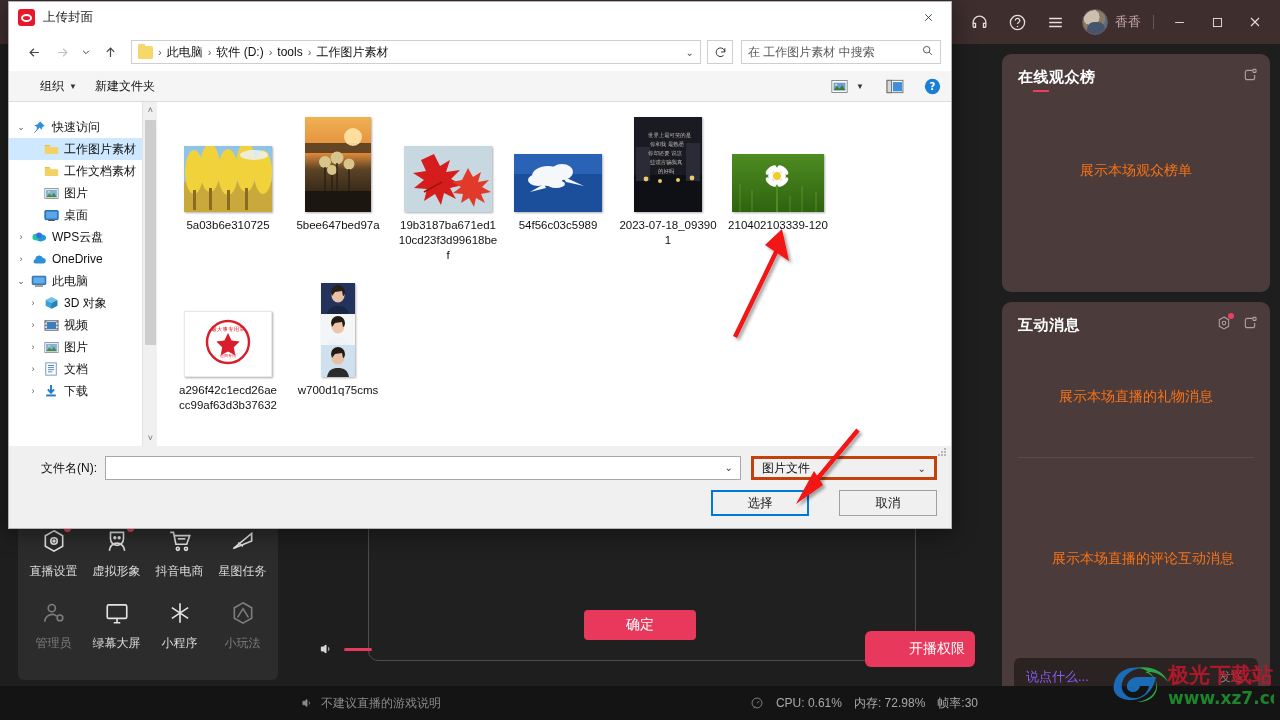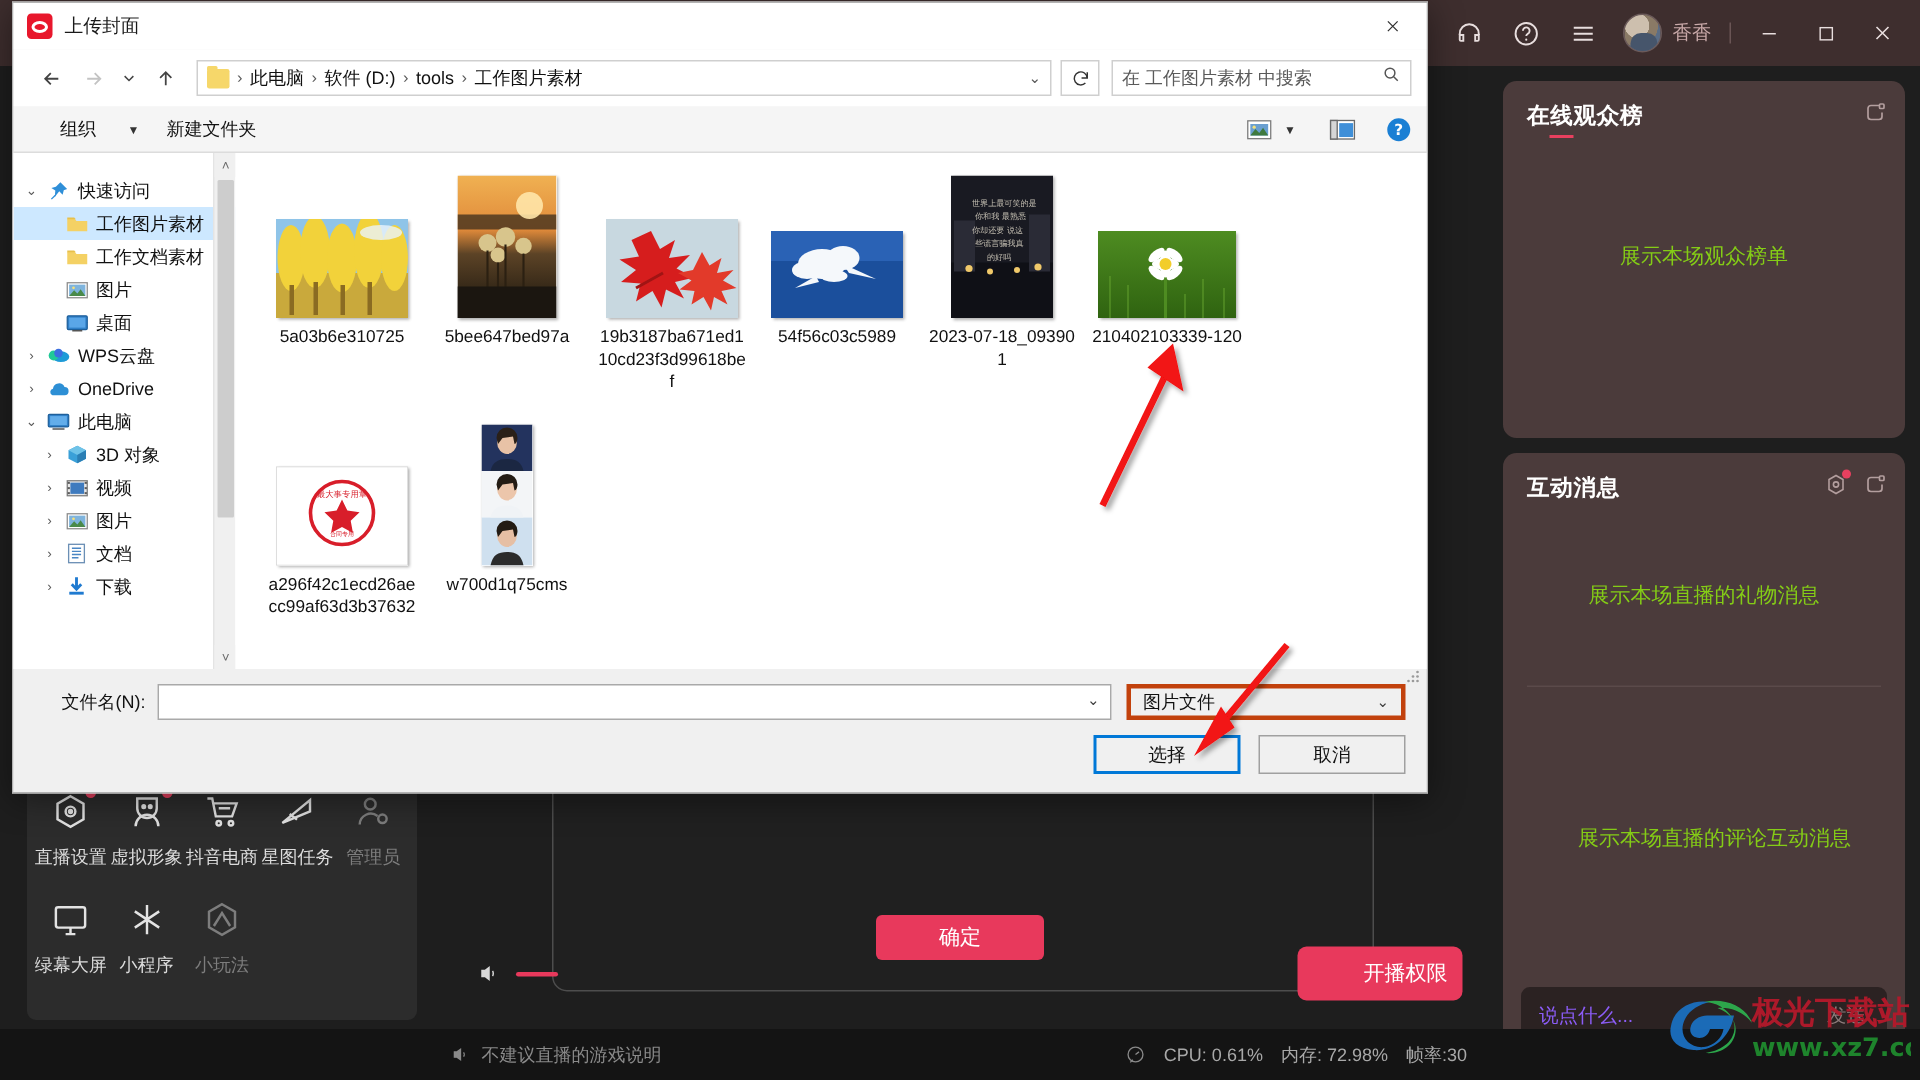--- a/index.html
+++ b/index.html
@@ -186,7 +186,7 @@
     height: 31px; background:#f5f5f5; border-bottom:1px solid #dcdcdc;
     display:flex; align-items:center; padding: 0 10px 0 22px; gap: 0; flex: 0 0 31px;
   }
-  .tb-item { font-size: 12px; color:#111; padding: 4px 9px; cursor:pointer; display:flex; align-items:center; gap:21px; }
+  .tb-item { font-size: 12px; color:#111; padding: 4px 9px; cursor:pointer; display:flex; align-items:center; gap:5px; }
   .tb-caret { font-size: 8px; color:#333; }
   .tb-right { margin-left:auto; display:flex; align-items:center; gap: 8px; }
   .tb-ico { display:flex; align-items:center; justify-content:center; cursor:pointer; }

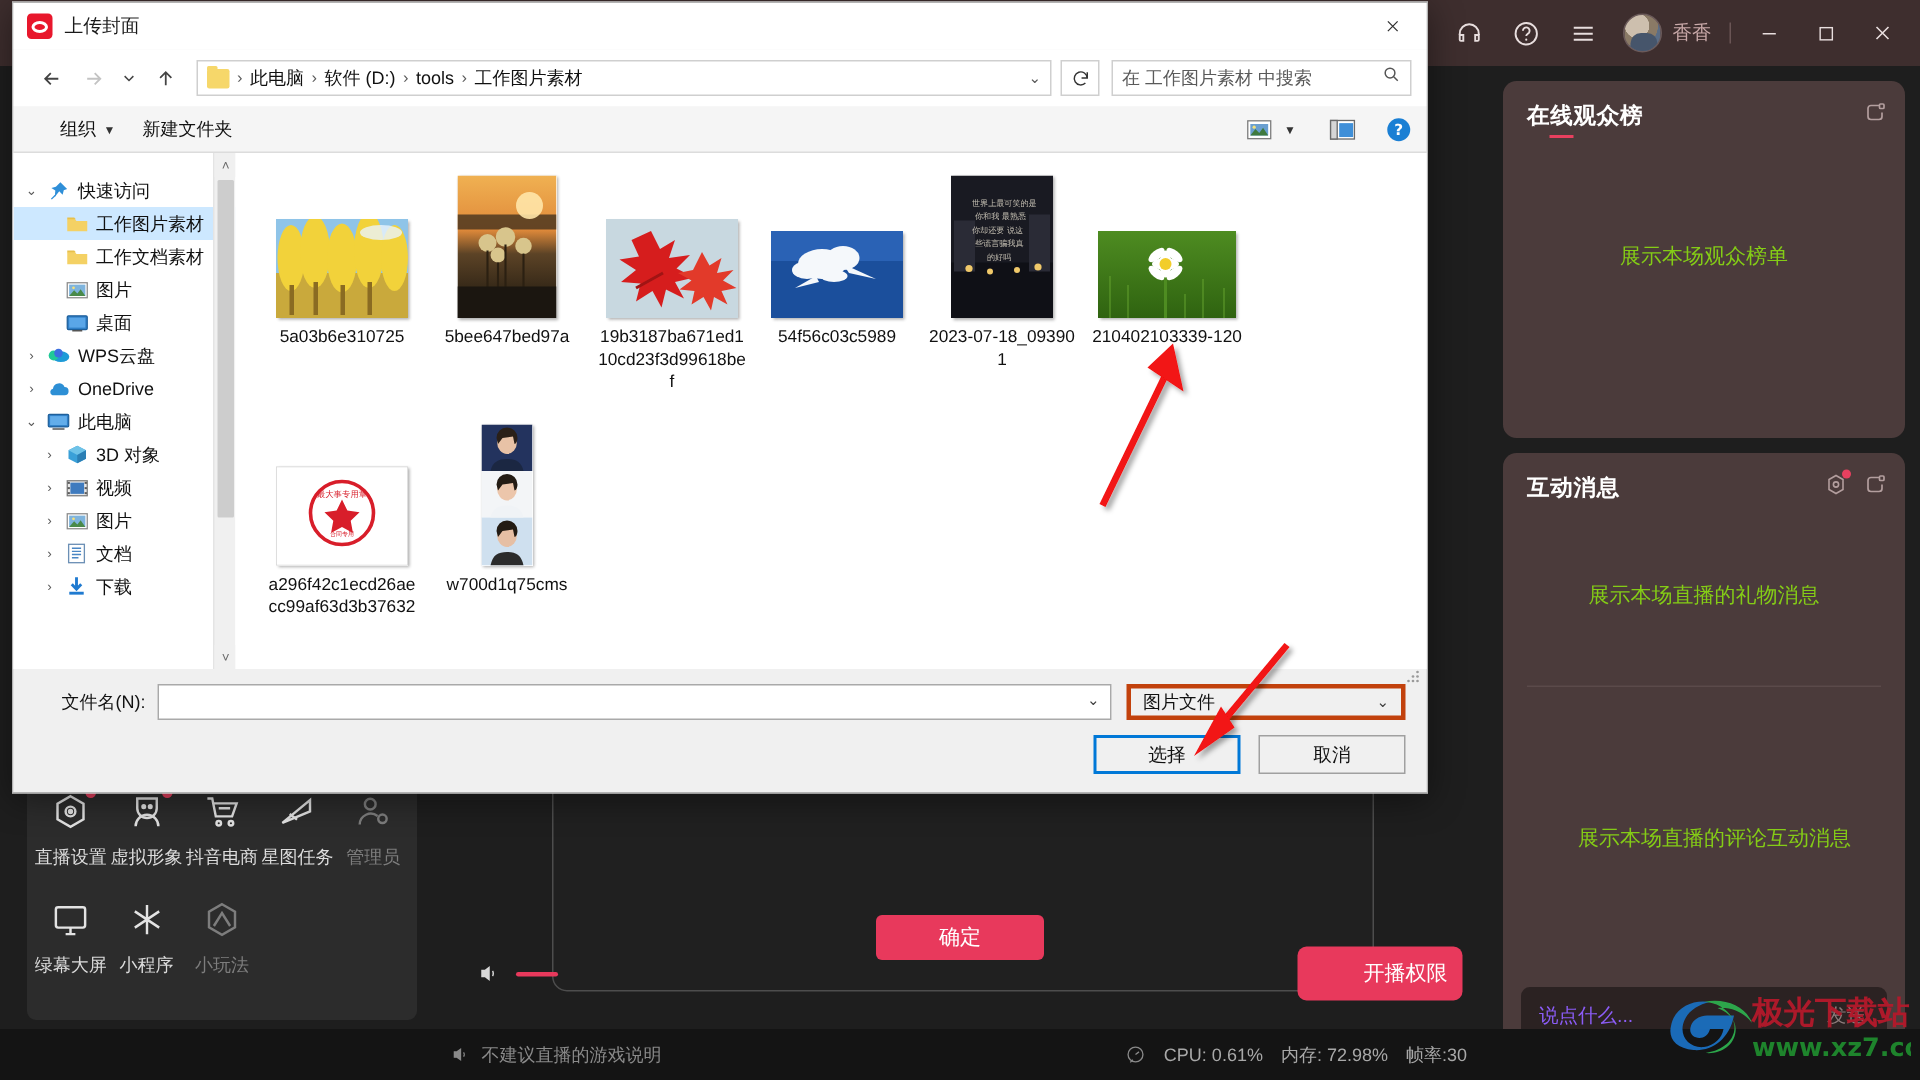--- a/index.html
+++ b/index.html
@@ -63,7 +63,7 @@
   }
   .panel-placeholder {
     position:absolute; left:0; right:0; text-align:center;
-    color:#84cc16; font-size: 14px;
+    color:#f97316; font-size: 14px;
   }
   #vp-ph { top: 108px; }
   #gift-ph { top: 86px; }

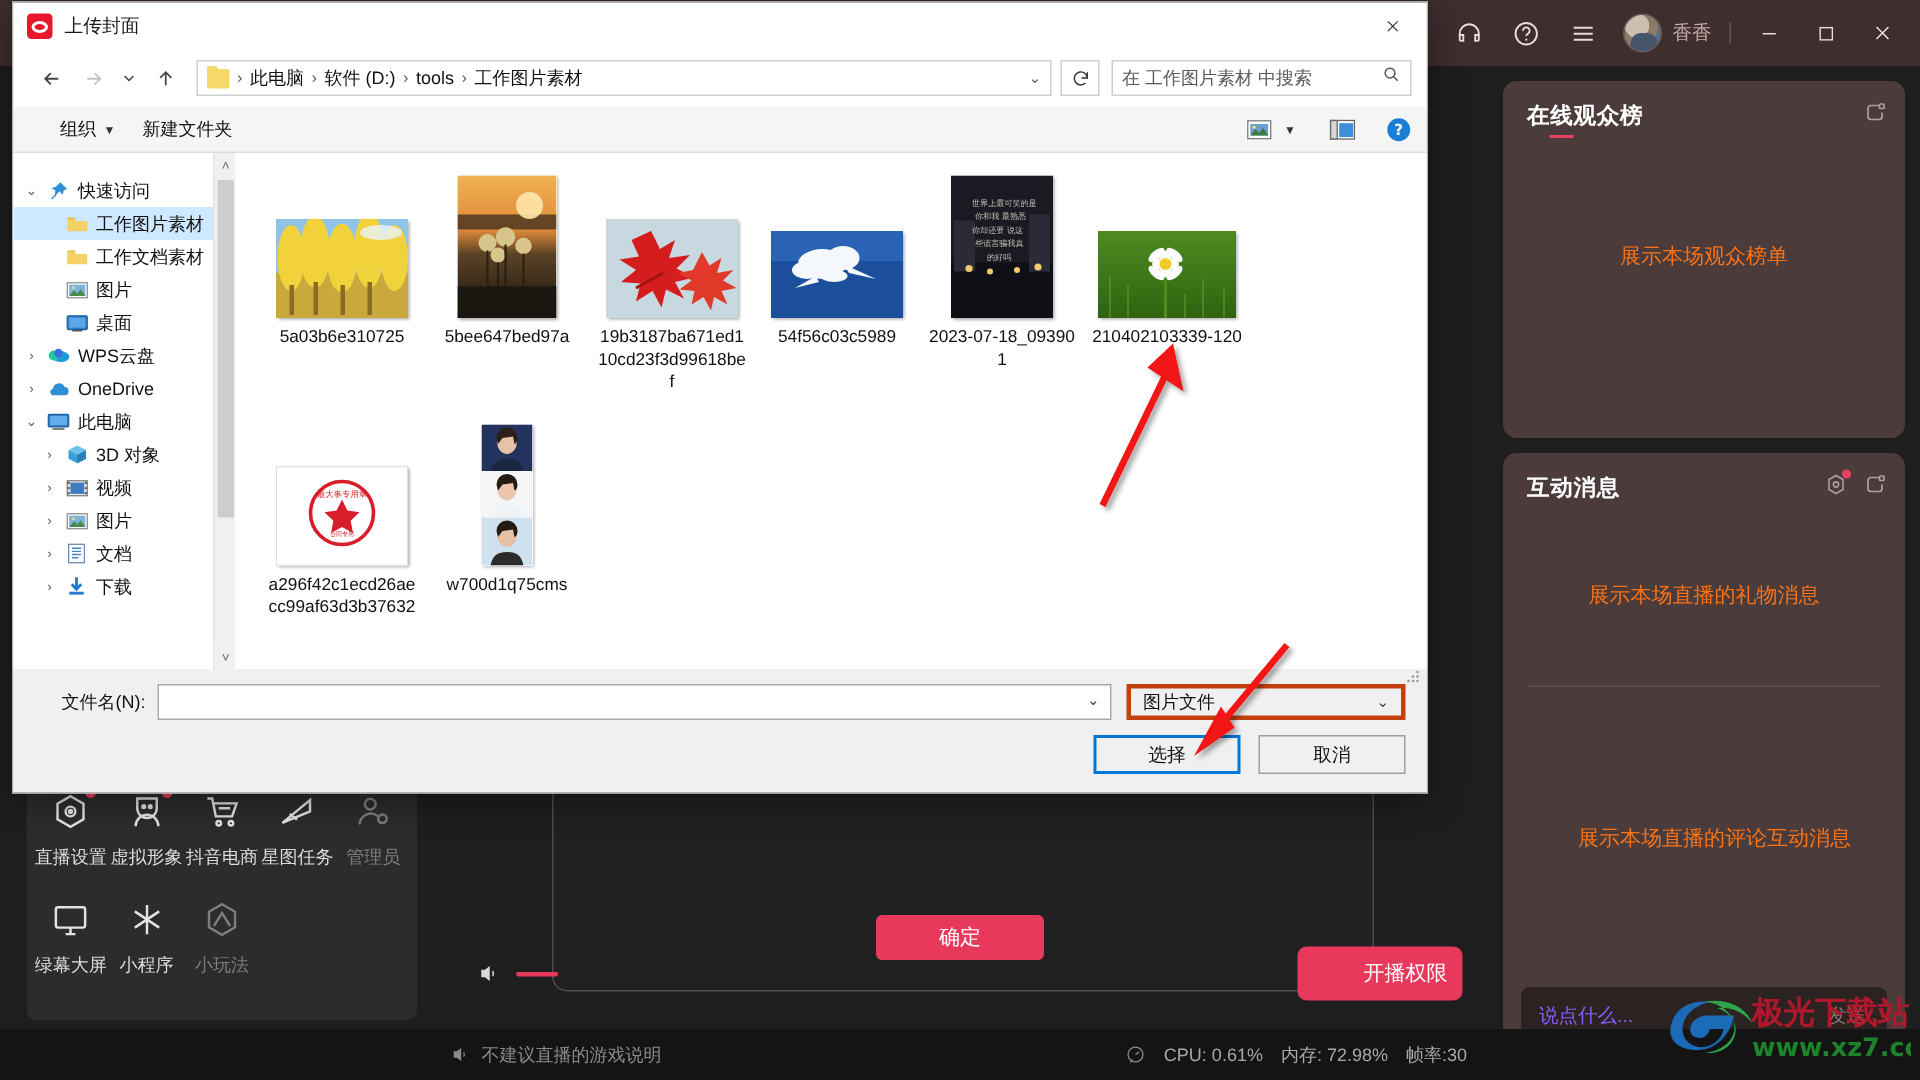--- a/index.html
+++ b/index.html
@@ -242,7 +242,7 @@
     display:flex; align-items:center; padding: 0 8px; font-size: 12px; color:#111; position:relative; cursor:pointer;
   }
   .ft-select .caret { position:absolute; right: 8px; color:#3a3a3a; font-size: 10px; }
-  .btn-row { display:flex; justify-content:flex-end; gap: 12px; margin-top: 10px; }
+  .btn-row { display:flex; justify-content:flex-end; gap: 30px; margin-top: 10px; }
   .dbtn {
     width: 98px; height: 26px; font-size: 12.5px; font-family: inherit; cursor:pointer;
     background:#f0f0f0; border:1px solid #a0a0a0; color:#111;

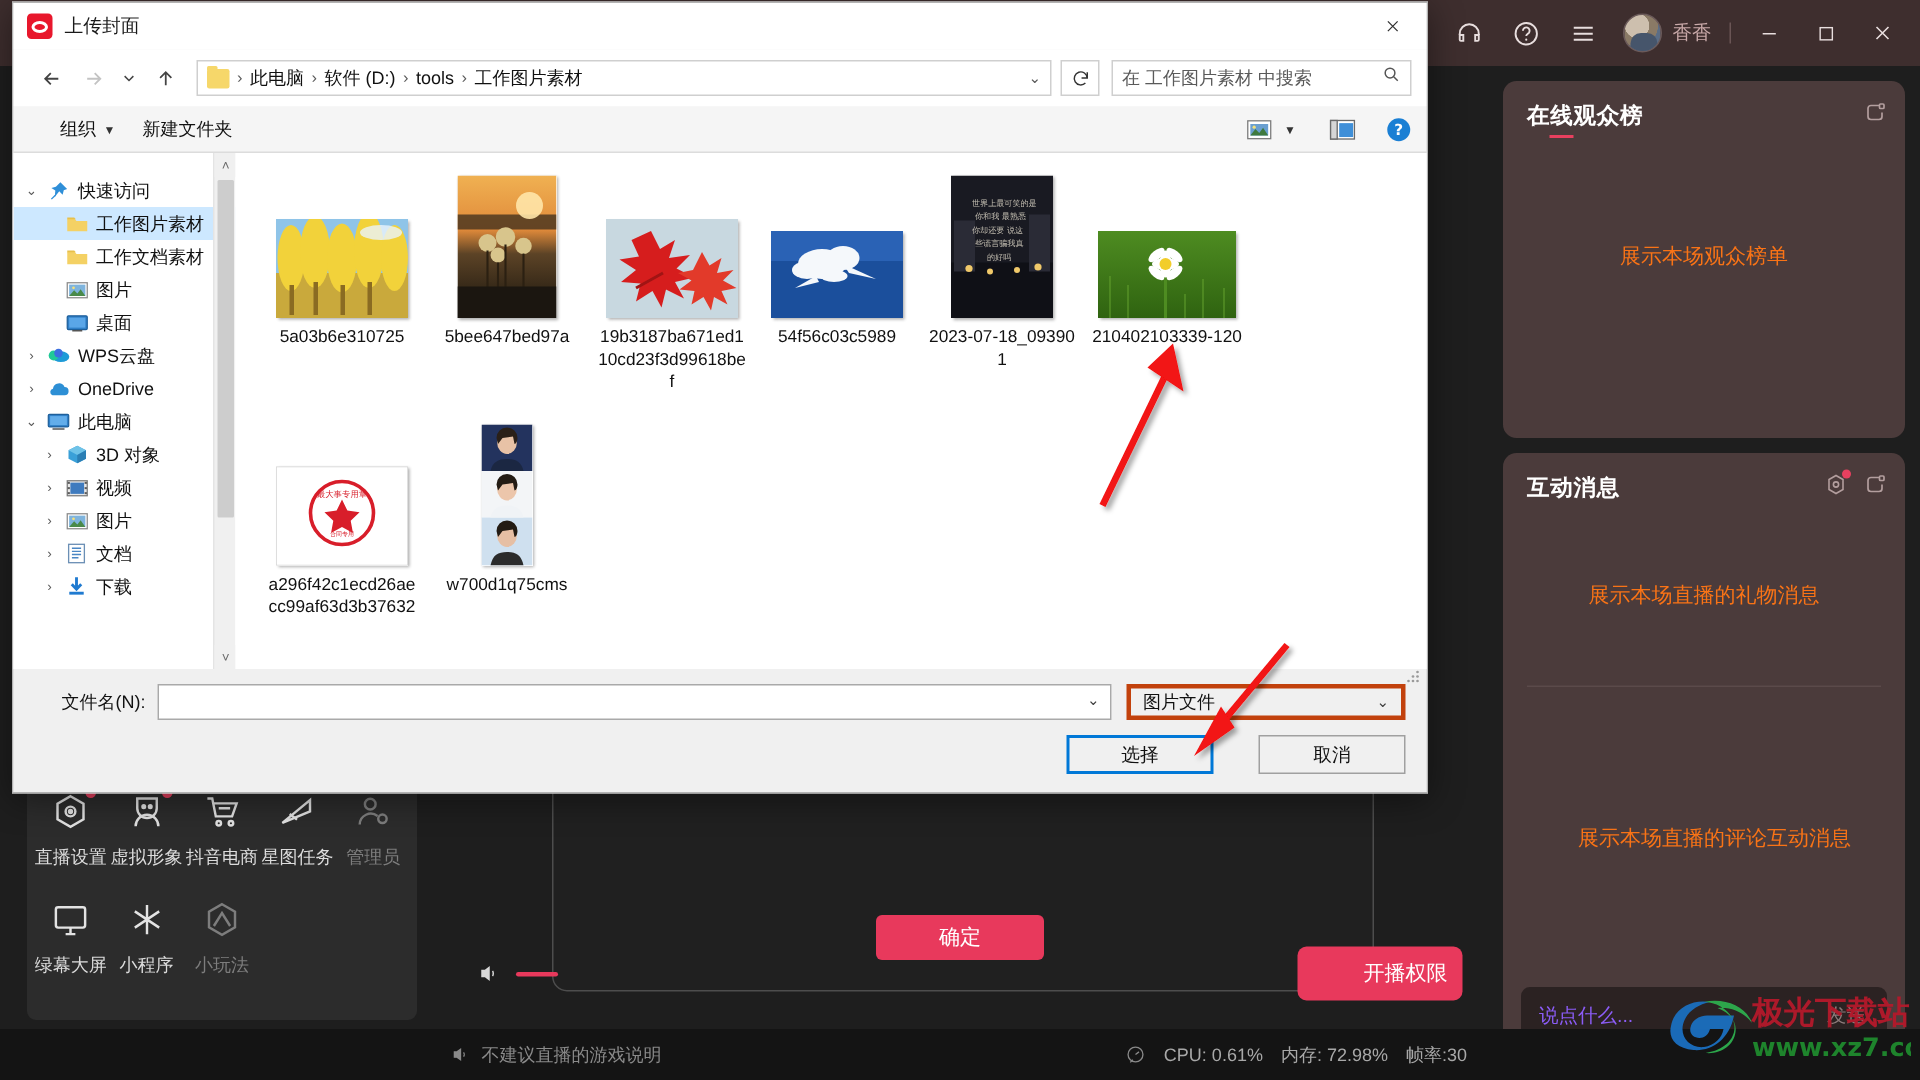--- a/index.html
+++ b/index.html
@@ -83,7 +83,7 @@
     position: absolute; left: 18px; top: 508px; width: 260px; height: 172px;
     background: #2c2c2c; border-radius: 6px;
   }
-  .tool-grid { display:grid; grid-template-columns: repeat(5, 1fr); gap: 0; padding: 14px 4px 0; }
+  .tool-grid { display:grid; grid-template-columns: repeat(4, 1fr); gap: 0; padding: 14px 4px 0; }
   .tool-item { display:flex; flex-direction:column; align-items:center; gap:9px; cursor:pointer; padding: 6px 0 14px; }
   .tool-ico { width: 26px; height: 26px; color:#e3e3e3; position:relative; }
   .tool-ico.dim { color:#7d7d7d; }

